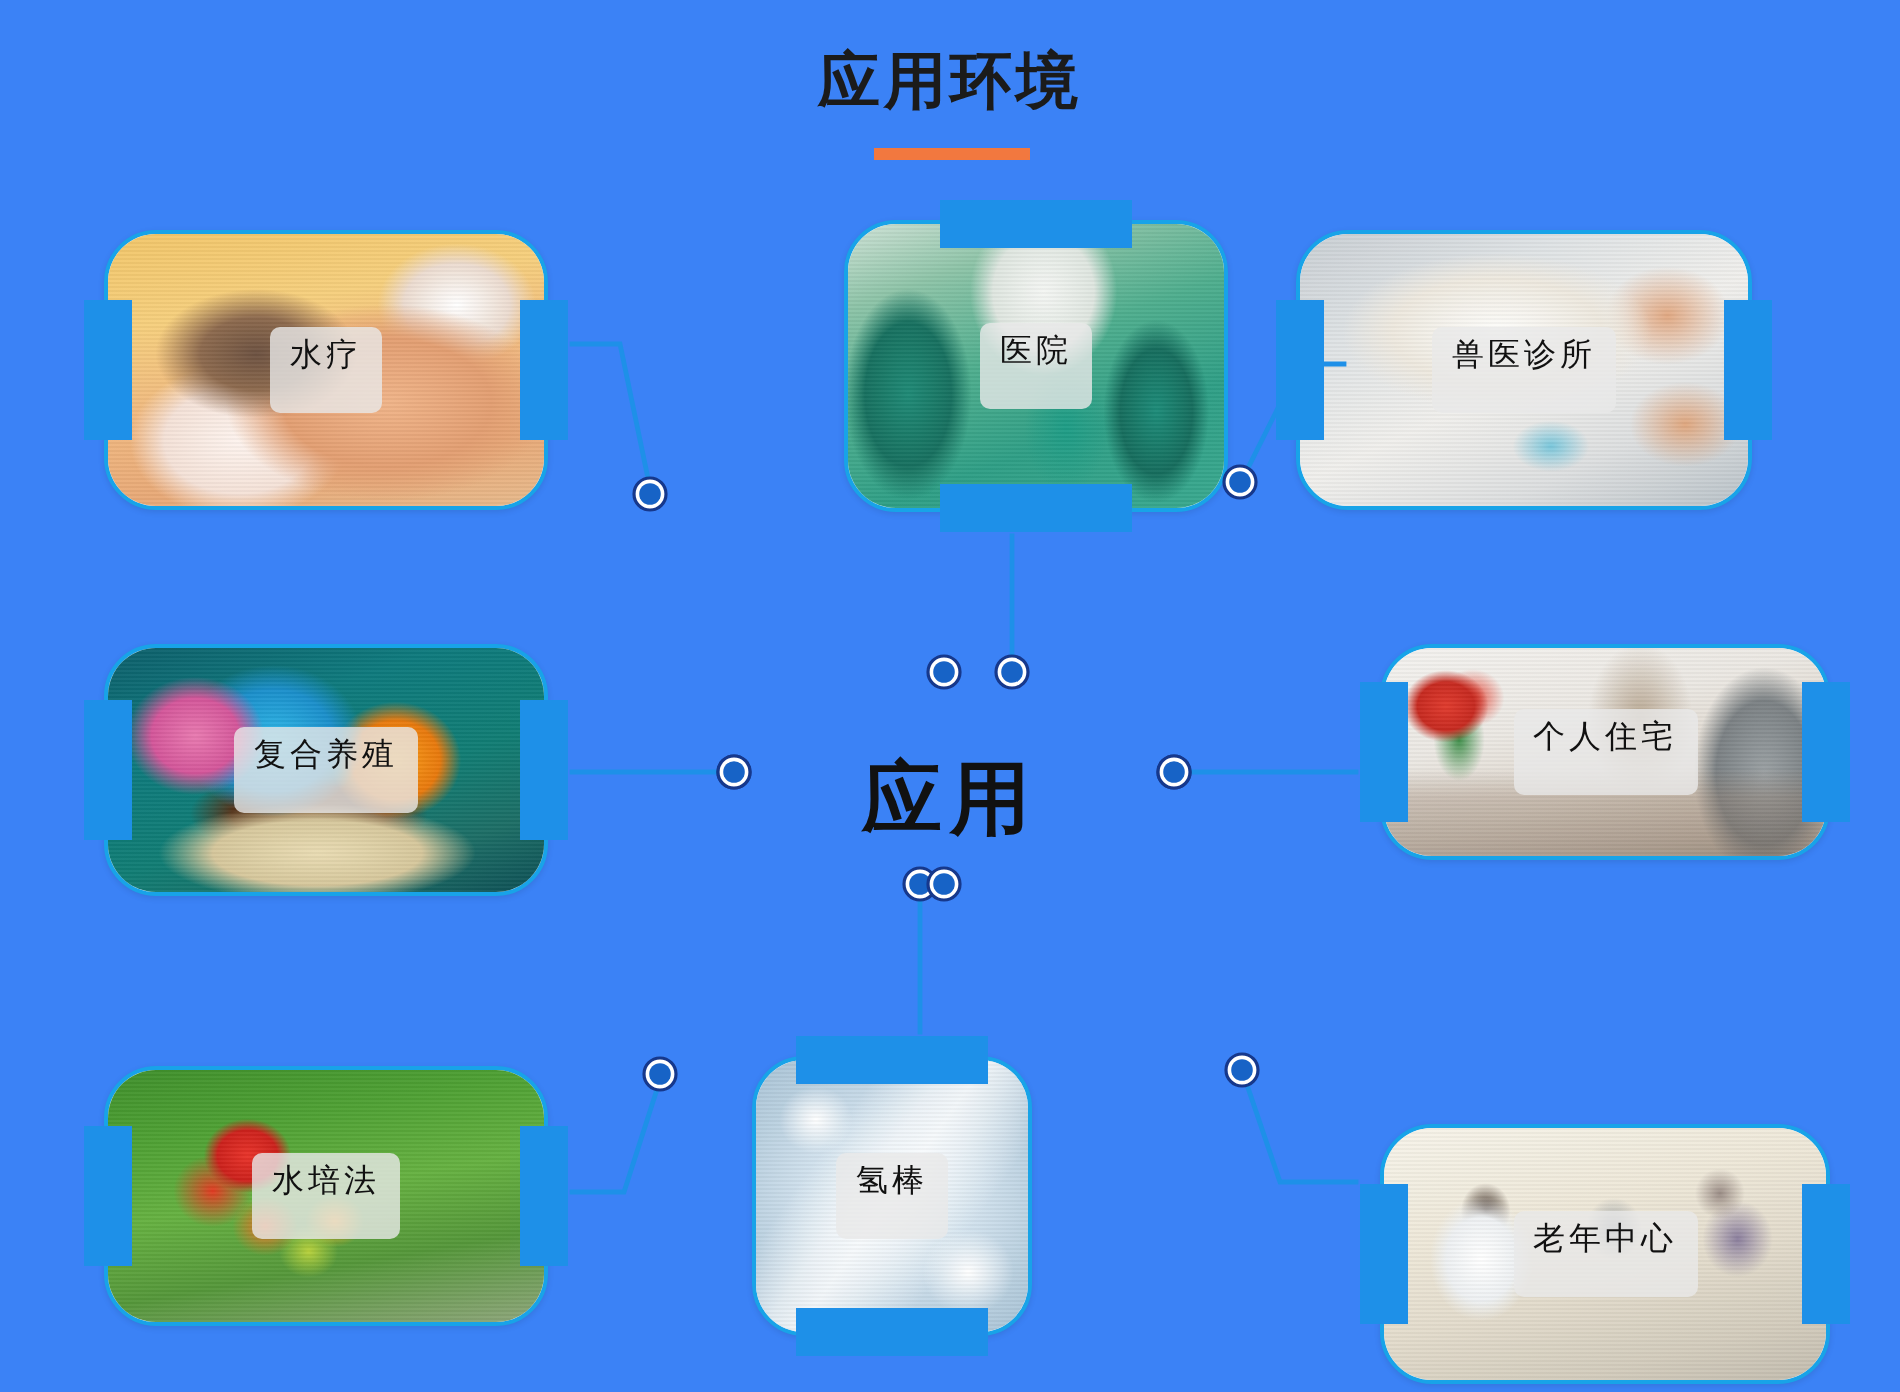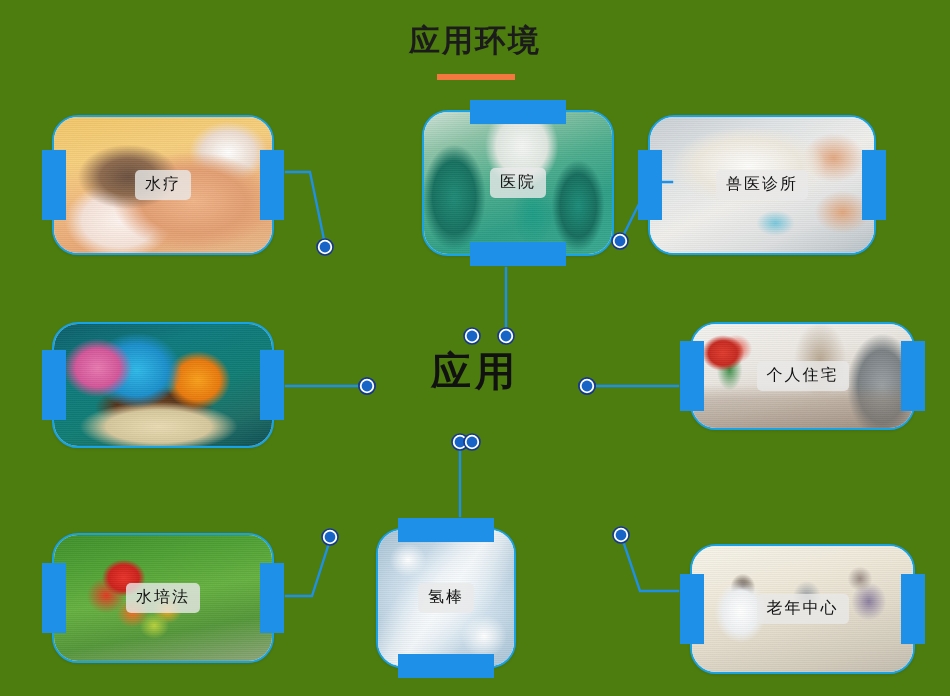--- a/index.html
+++ b/index.html
@@ -9,7 +9,7 @@
     font-family: "DejaVu Sans", "Liberation Sans", sans-serif;
     overflow: hidden;
   }
-  #stage { position: relative; width: 950px; height: 696px; background:#4d7c0f; }
+  #stage { position: relative; width: 950px; height: 696px; background:#3b82f6; }
 
   
   .title {

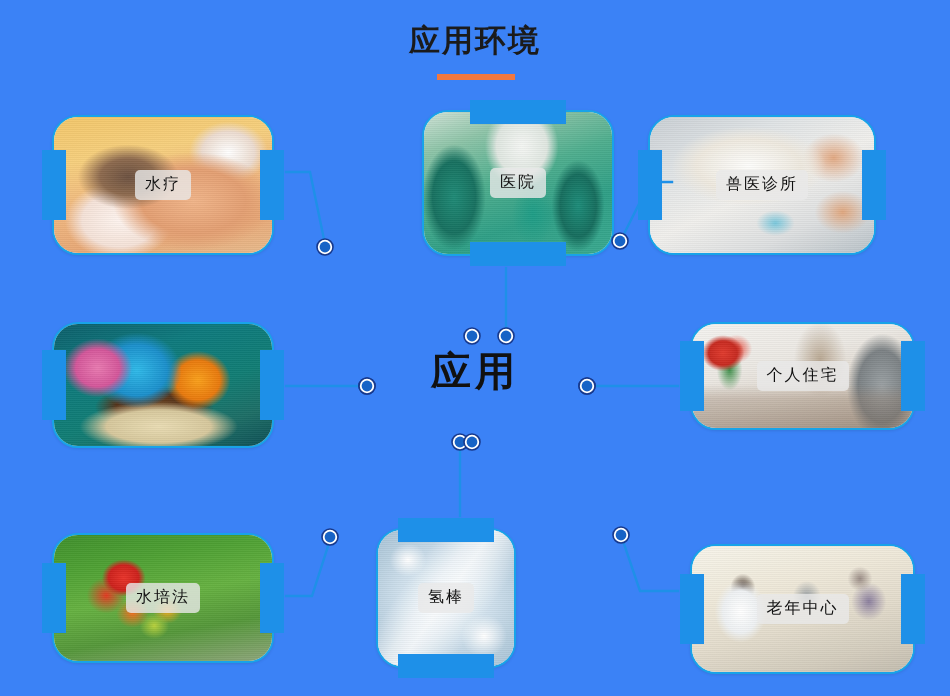--- a/index.html
+++ b/index.html
@@ -55,7 +55,7 @@
     font-size: 16px;
     font-weight: 500;
     letter-spacing: 2px;
-    padding: 4px 10px 5px;
+    padding: 4px 10px 18px;
     border-radius: 5px;
     white-space: nowrap;
     z-index: 6;

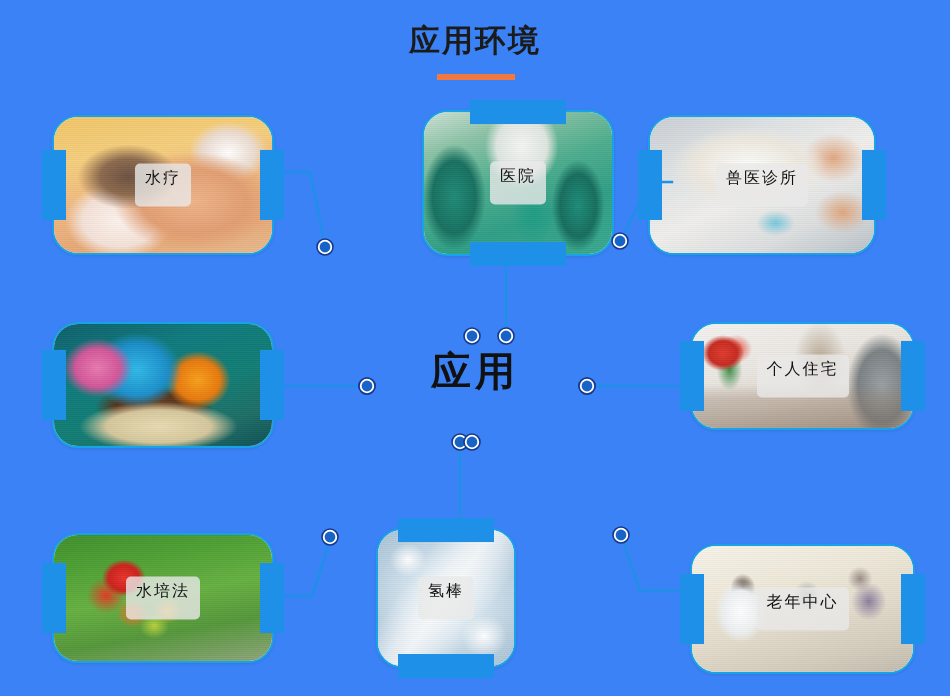--- a/index.html
+++ b/index.html
@@ -249,6 +249,7 @@
         </div>
         <div class="tab tab-left" style="background: rgb(30, 144, 232);"></div>
         <div class="tab tab-right" style="background: rgb(30, 144, 232);"></div>
+        <div class="chip">复合养殖</div>
       </div>
       <div class="card" style="left: 690px; top: 322px; width: 225px; height: 108px; border-color: rgb(24, 163, 232);">
         <div class="card-clip">

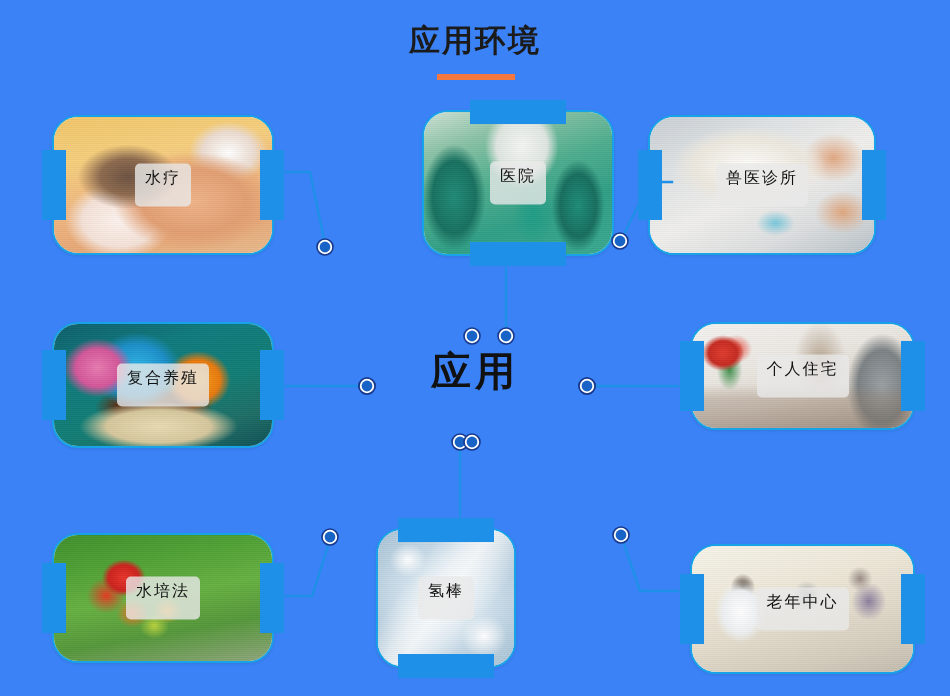--- a/index.html
+++ b/index.html
@@ -63,7 +63,7 @@
 
   
   .hub {
-    position: absolute; left: 0; top: 344px; width: 950px;
+    position: absolute; left: 0; top: 372px; width: 950px;
     text-align: center;
     font-size: 40px; font-weight: 700; color: #111; letter-spacing: 4px;
   }

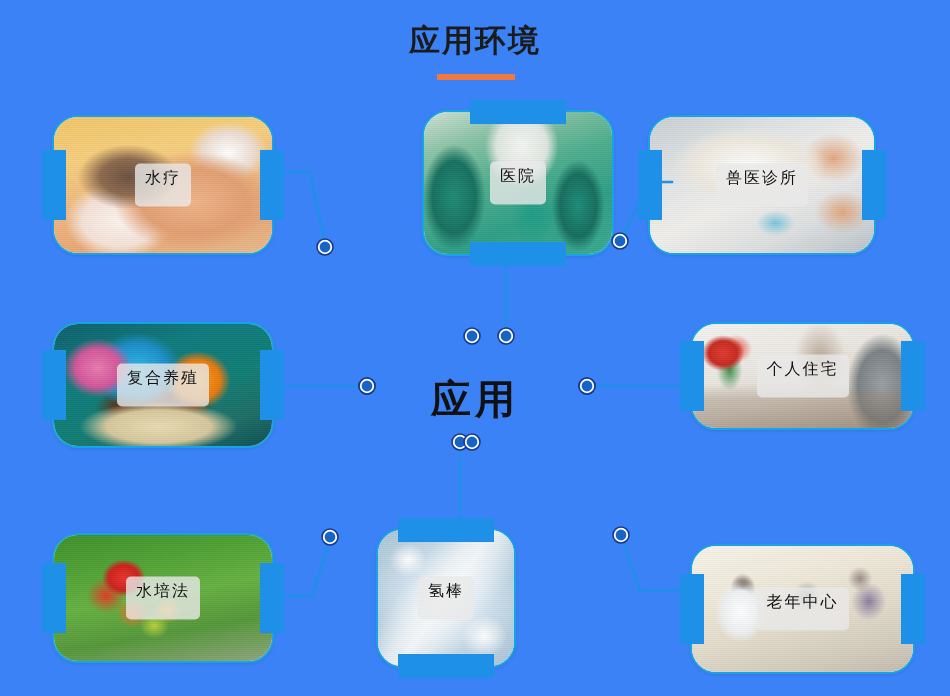--- a/index.html
+++ b/index.html
@@ -278,7 +278,7 @@
         <div class="tab tab-bottom" style="background: rgb(30, 144, 232);"></div>
         <div class="chip">氢棒</div>
       </div>
-      <div class="card" style="left: 690px; top: 544px; width: 225px; height: 130px; border-color: rgb(24, 163, 232); text-align: center;">
+      <div class="card" style="left: 690px; top: 562px; width: 225px; height: 130px; border-color: rgb(24, 163, 232); text-align: center;">
         <div class="card-clip">
           <div class="photo ph-senior"></div>
           <div class="noise"></div>

